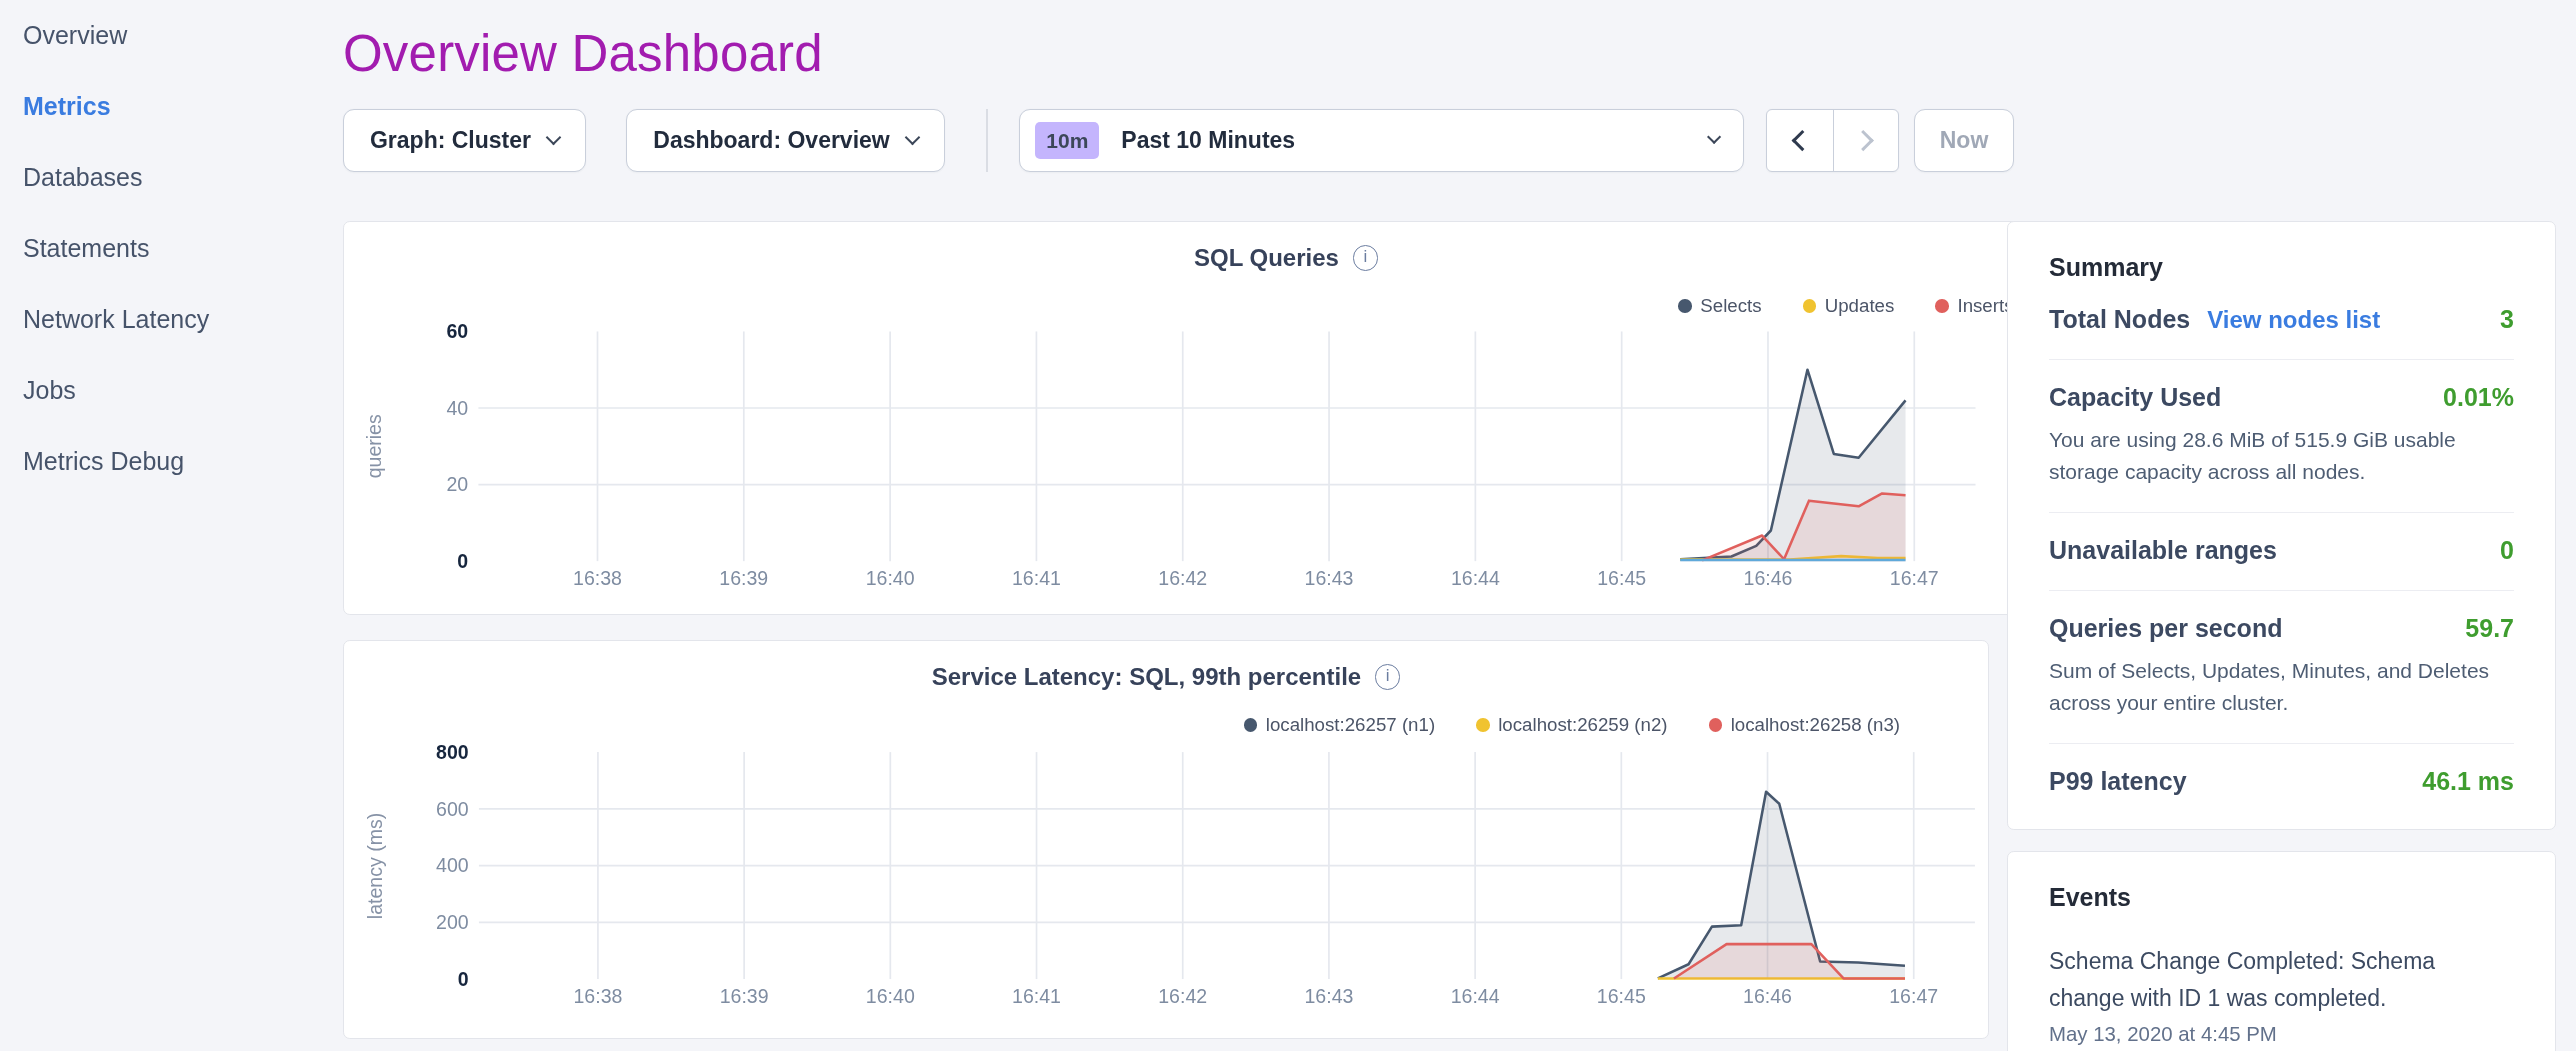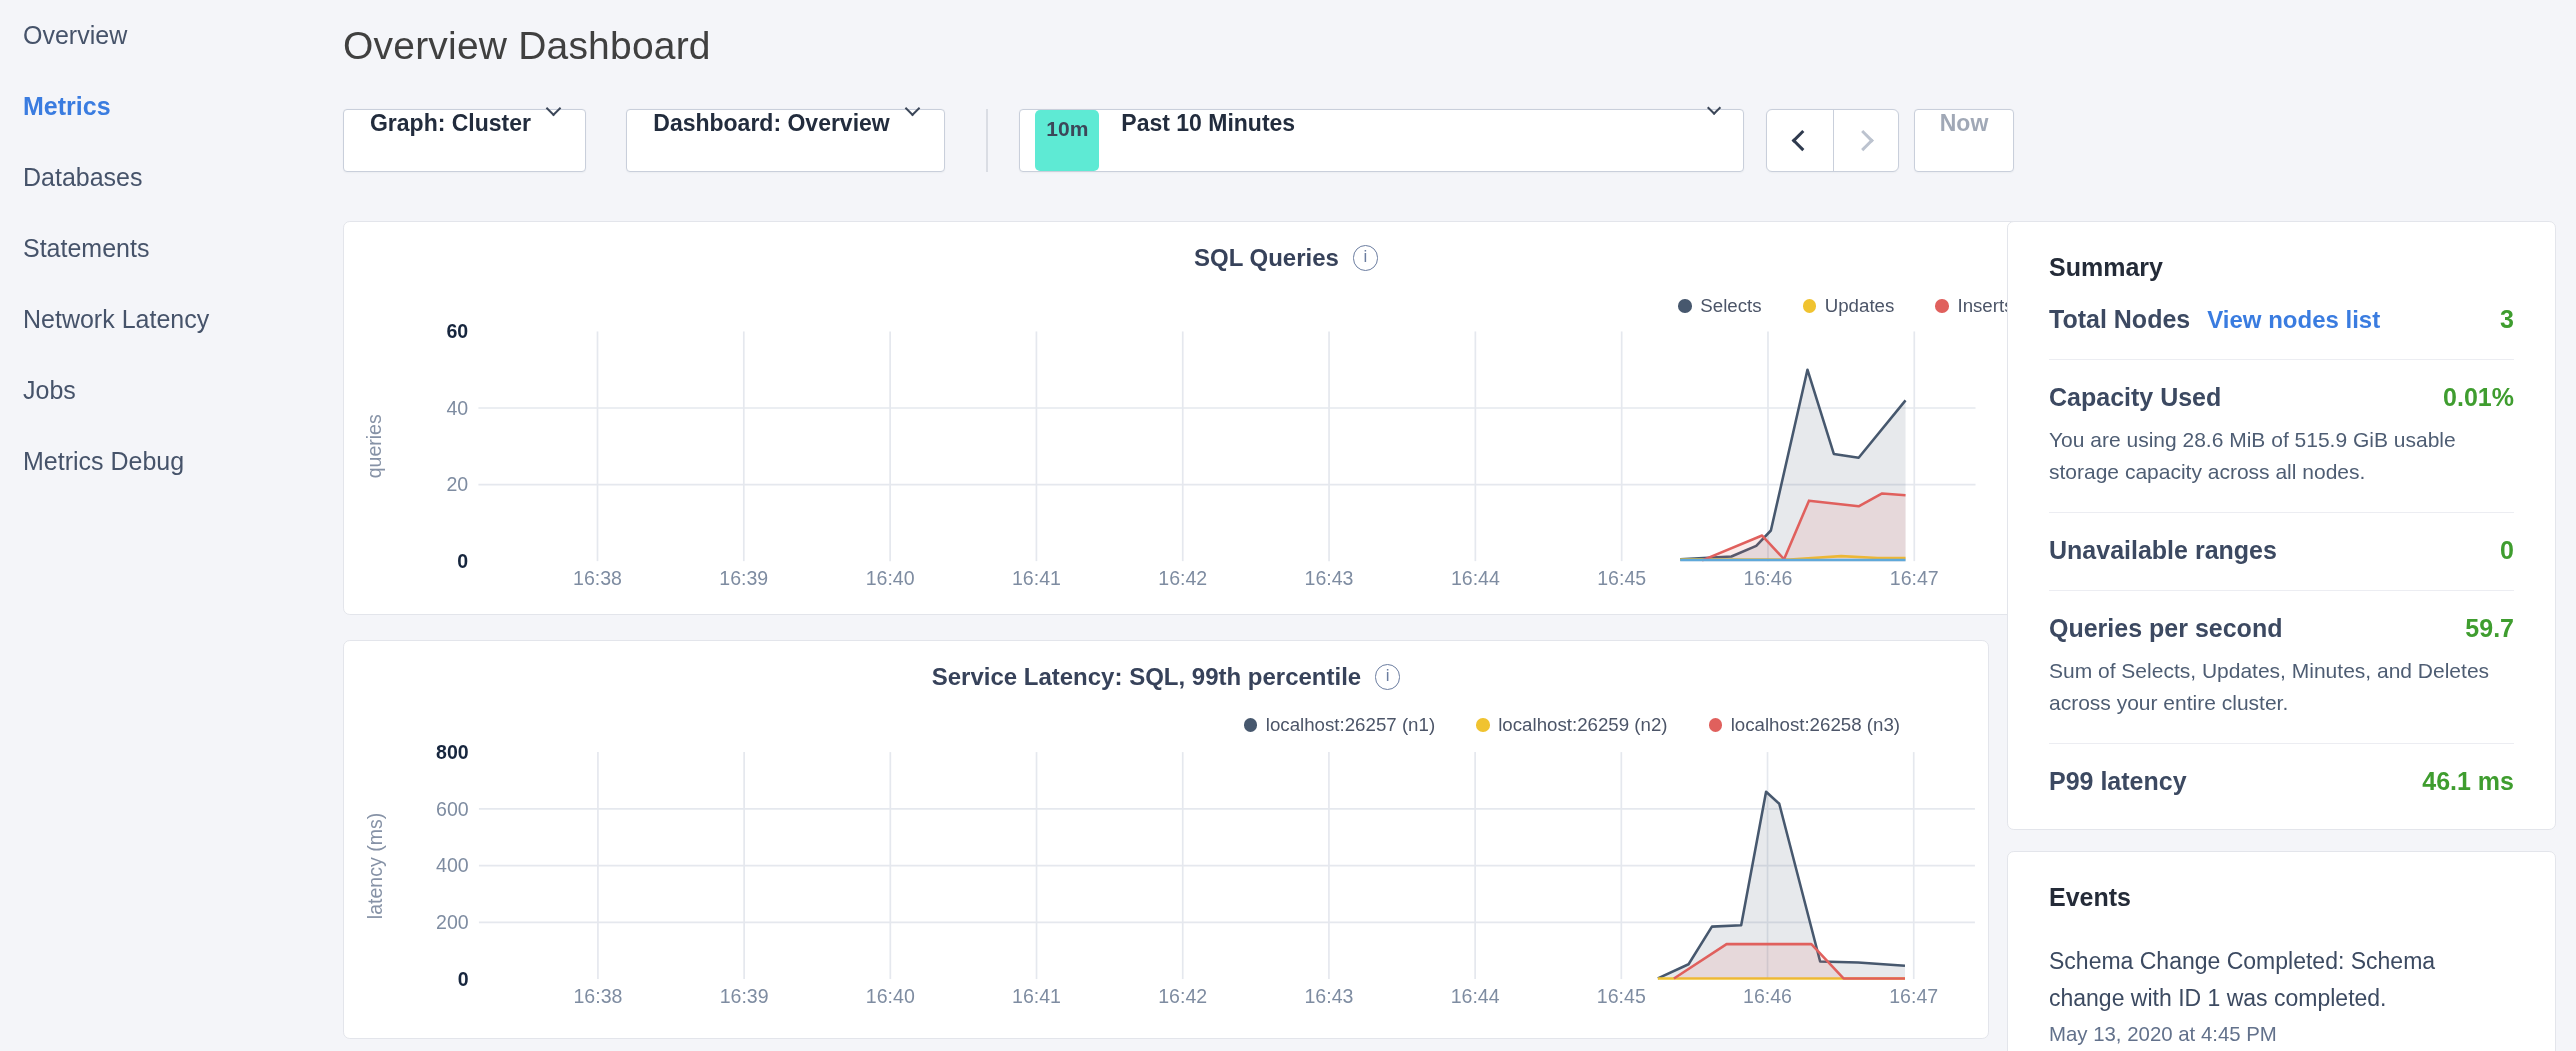--- a/index.html
+++ b/index.html
@@ -19,7 +19,7 @@
   
   .page-title {
     position:absolute; left:343px; top:24px;
-    font-size:39px; font-weight:500; color:#404040; letter-spacing:0.2px;
+    font-size:51px; font-weight:500; color:#a21caf; letter-spacing:0.2px;
   }
   
   .ctl { position:absolute; top:109px; height:63px; background:#fff;

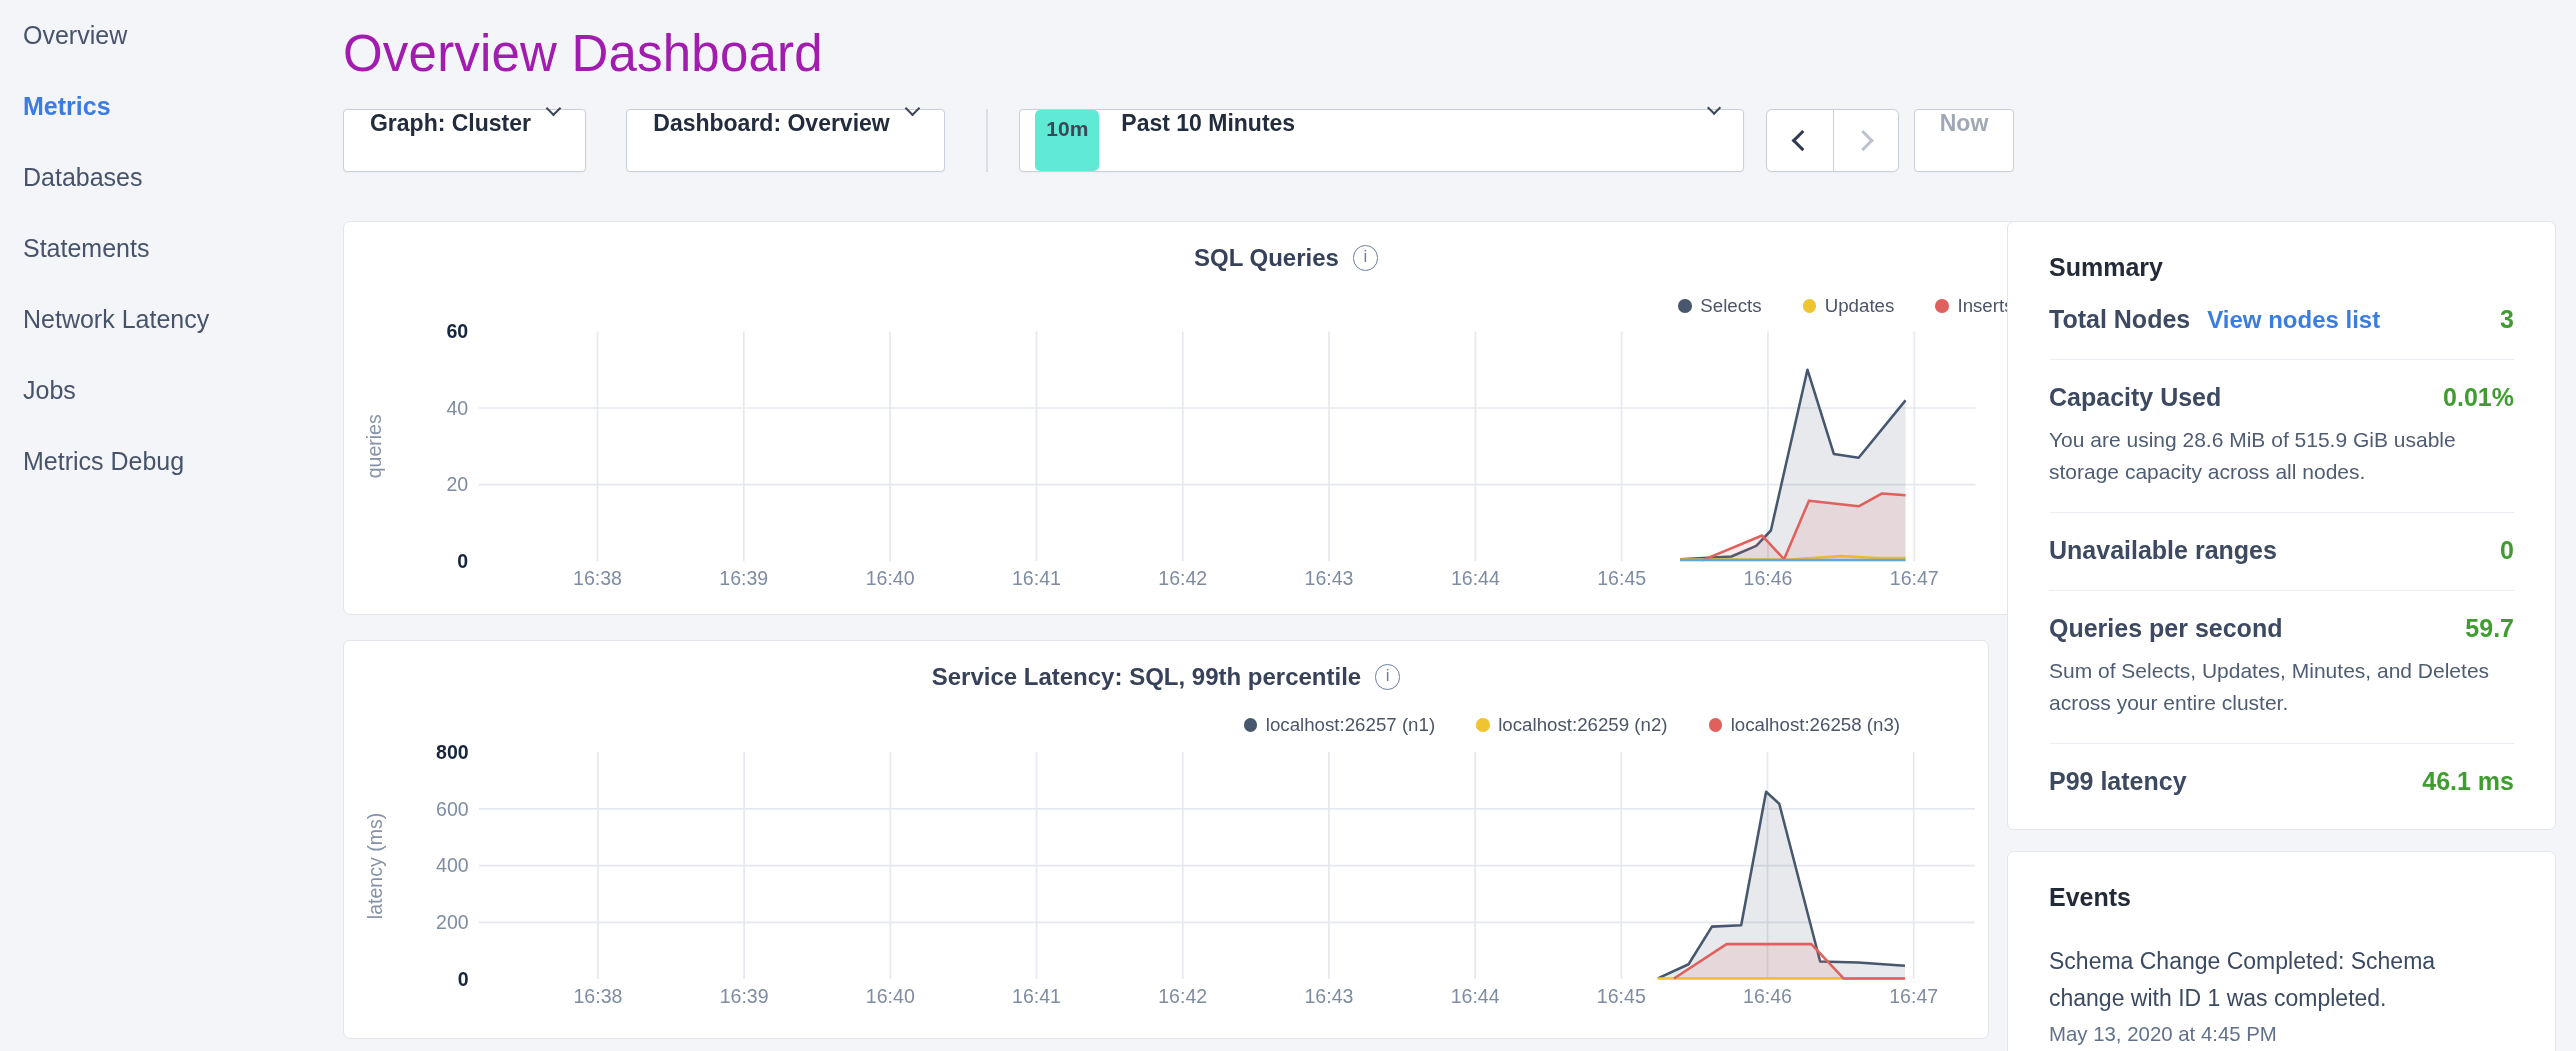--- a/index.html
+++ b/index.html
@@ -23,8 +23,8 @@
   }
   
   .ctl { position:absolute; top:109px; height:63px; background:#fff;
-         border:0.9px solid #c9cfdb; border-radius:4px;
-         display:flex; justify-content:center;
+         border:0.9px solid #c9cfdb; border-radius:11px;
+         display:flex; align-items:center; justify-content:center;
          box-shadow:0 0.9px 1.7px rgba(30,40,60,0.04); cursor:pointer; }
   .ctl-label { font-size:23px; font-weight:700; color:#222c3d; }
   .caret { width:11px; height:11px; border-right:2.6px solid #3c4759; border-bottom:2.6px solid #3c4759;

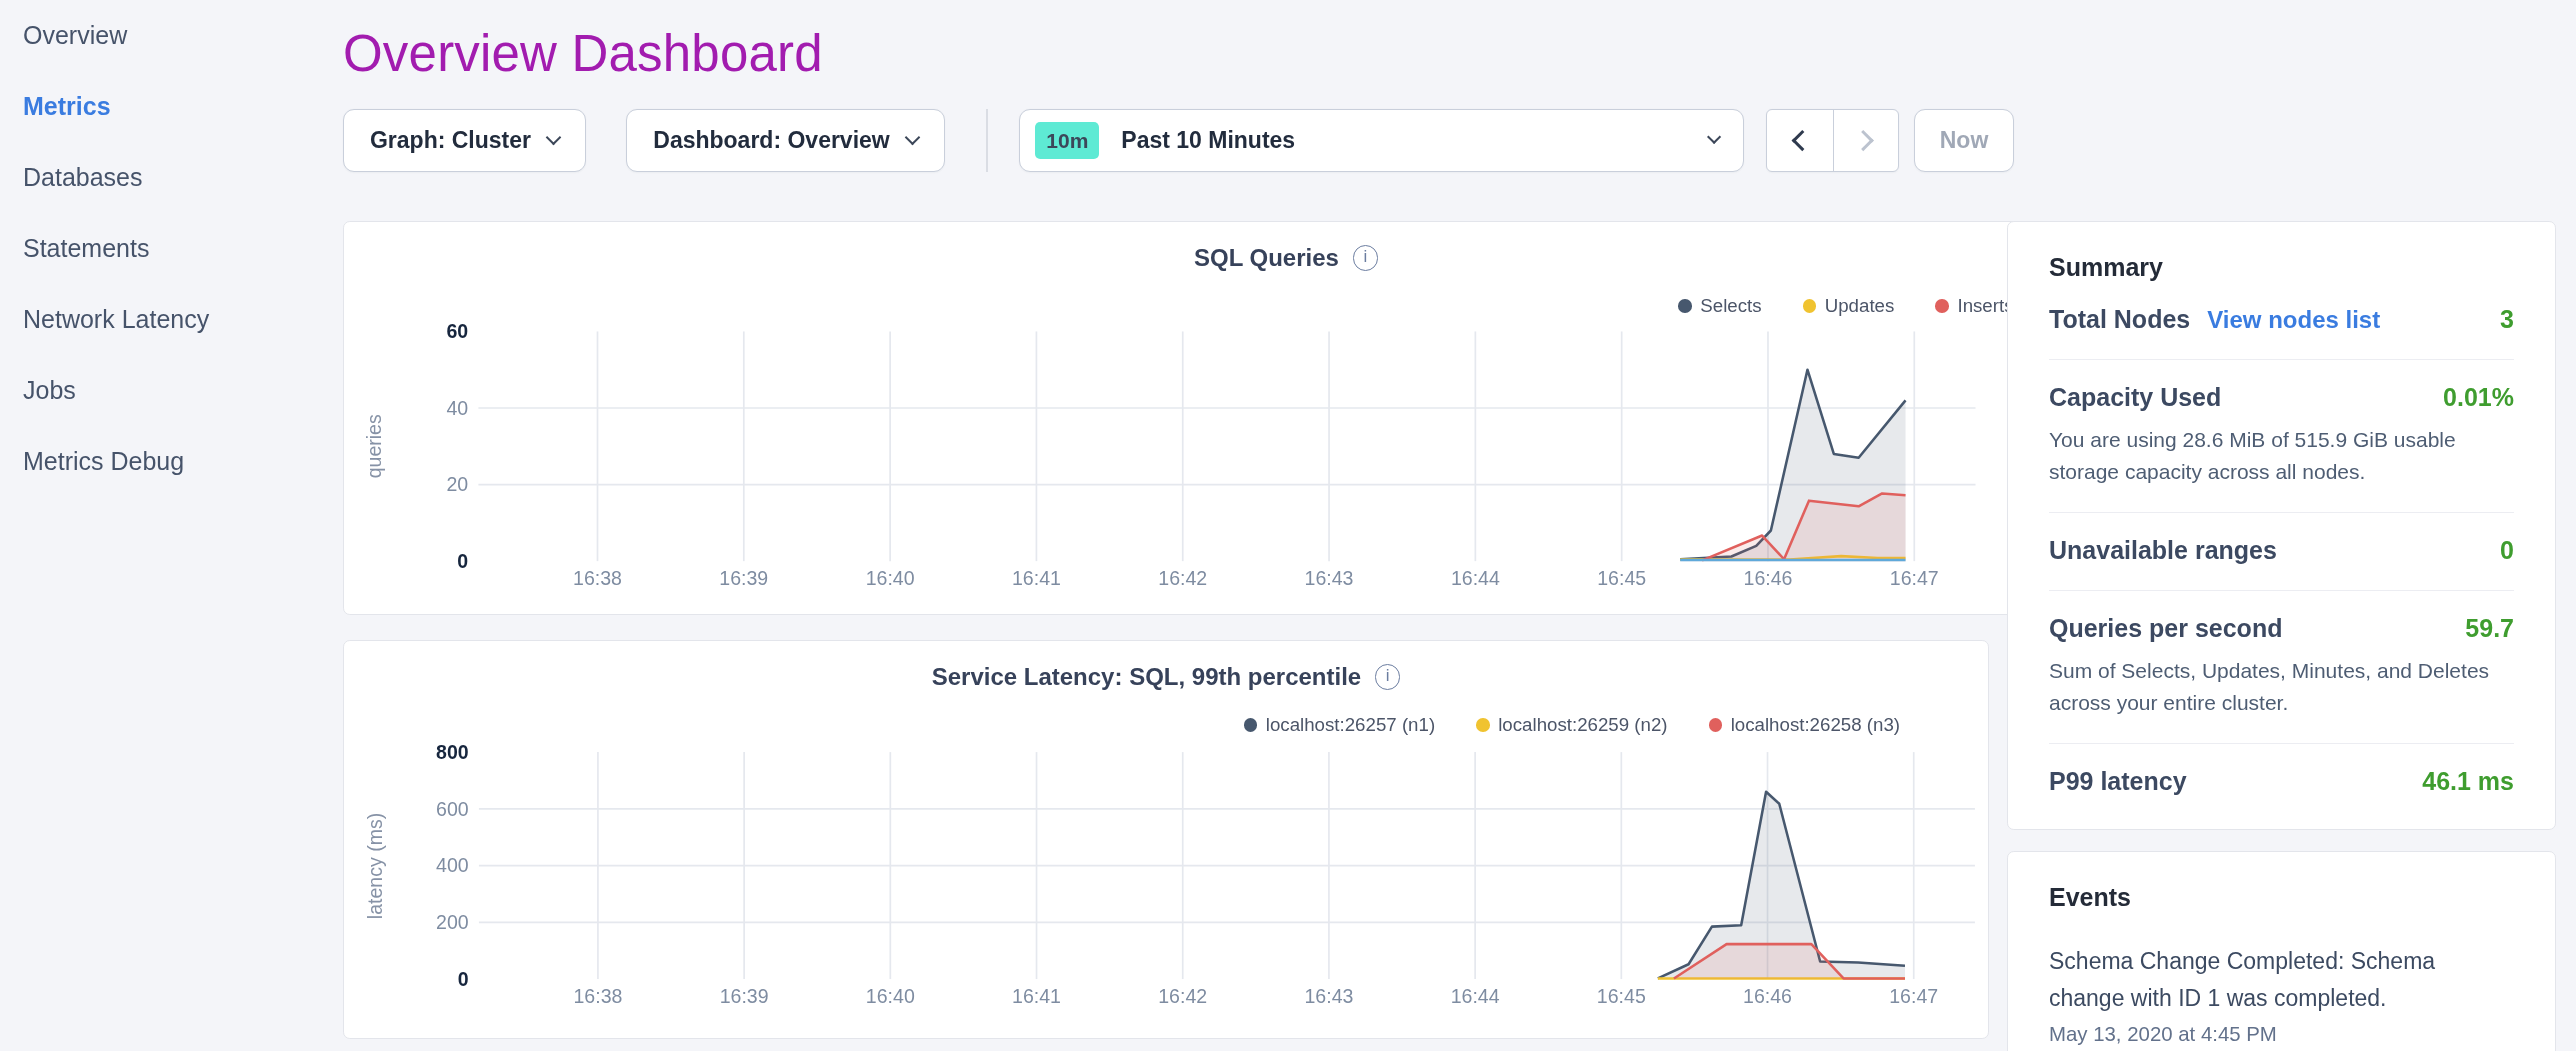--- a/index.html
+++ b/index.html
@@ -33,7 +33,7 @@
   #dd-dashboard { left:626px; width:319px; }
   .ctl-divider { position:absolute; left:986px; top:109px; width:1.7px; height:63px; background:#dadde4; }
   #time-picker { left:1019px; width:725px; justify-content:flex-start; padding:0 24px 0 15.3px; }
-  .time-badge { background:#5eead4; border-radius:5.1px; padding:6.8px 11px;
+  .time-badge { background:#c4b5fd; border-radius:5.1px; padding:6.8px 11px;
                 font-size:21px; font-weight:700; color:#3c4759; }
   .time-label { font-size:23px; font-weight:700; color:#222c3d; margin-left:22px; }
   #time-picker .caret { margin-left:auto; width:10.2px; height:10.2px; border-width:2.1px; }

